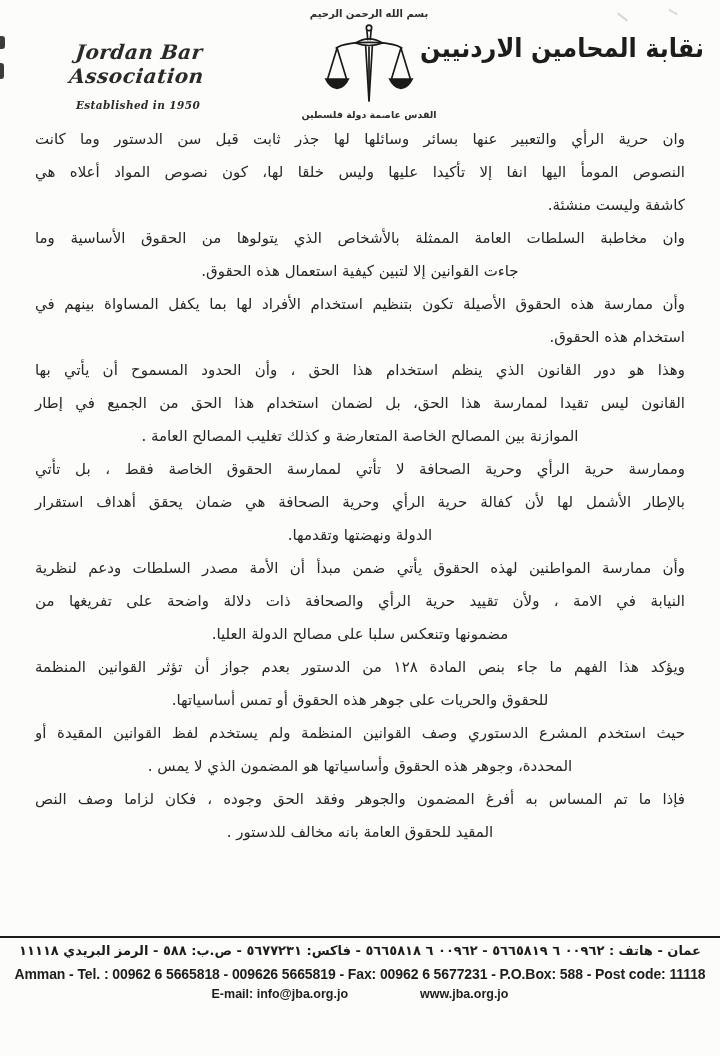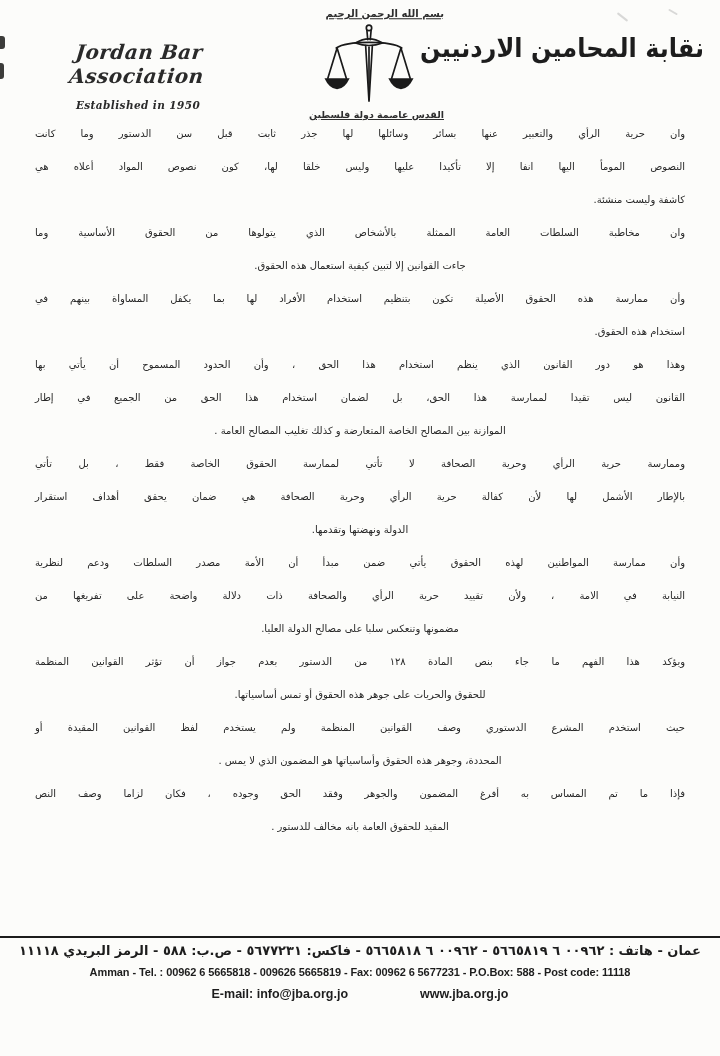--- a/index.html
+++ b/index.html
@@ -19,7 +19,7 @@
     font-size:20px;letter-spacing:.5px;transform:skewX(-6deg);
   }
   .est-en{font-family:"DejaVu Serif",serif;font-style:italic;font-weight:bold;font-size:10.5px;margin-top:11px;letter-spacing:.4px;}
-  .hdr-center{position:absolute;left:294px;top:8px;width:150px;text-align:right;color:#2e2e2e;text-decoration:underline;}
+  .hdr-center{position:absolute;left:294px;top:8px;width:150px;text-align:center;color:#2e2e2e;}
   .bismillah{font-size:10px;font-weight:bold;transform:scaleY(1.05);}
   .emblem-wrap{margin:3px auto 0;width:112px;height:84px;}
   .emblem-caption{font-size:9.5px;font-weight:bold;margin-top:3px;white-space:nowrap;}

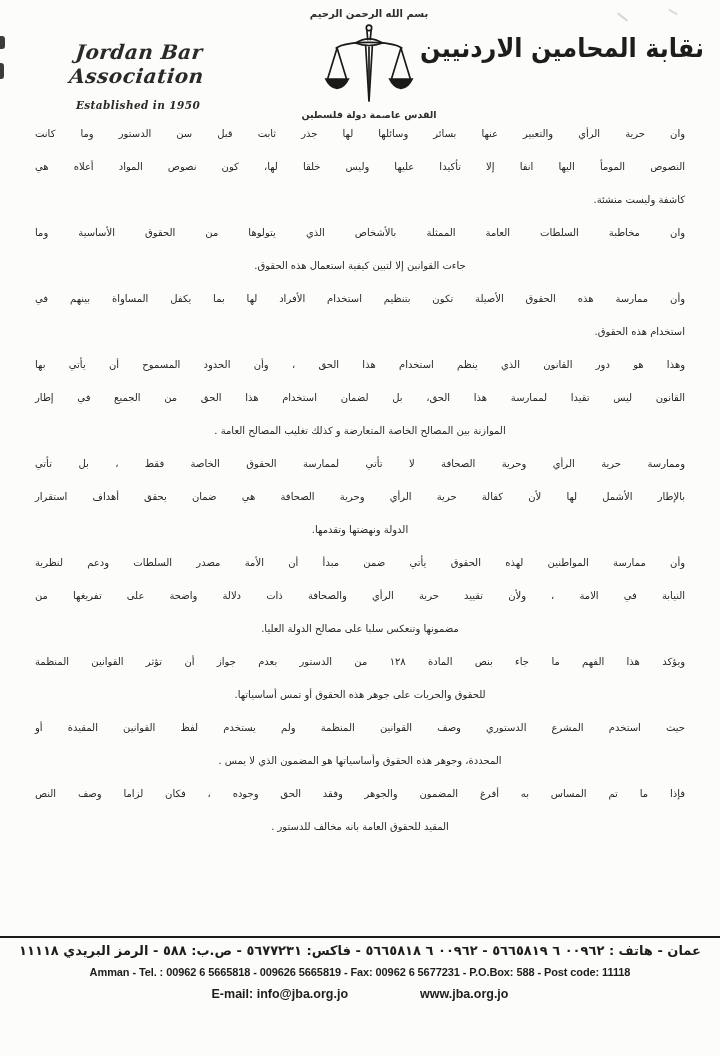--- a/index.html
+++ b/index.html
@@ -36,9 +36,9 @@
   .smudge-2{top:63px;width:4px;height:16px;}
   
   .doc{
-    position:absolute;top:117px;left:35px;right:35px;
+    position:absolute;top:123px;left:35px;right:35px;
     direction:rtl;
-    font-size:10px;color:#272727;
+    font-size:15px;color:#272727;
   }
   .line{line-height:33px;}
   .line.justify{text-align:justify;text-align-last:justify;}

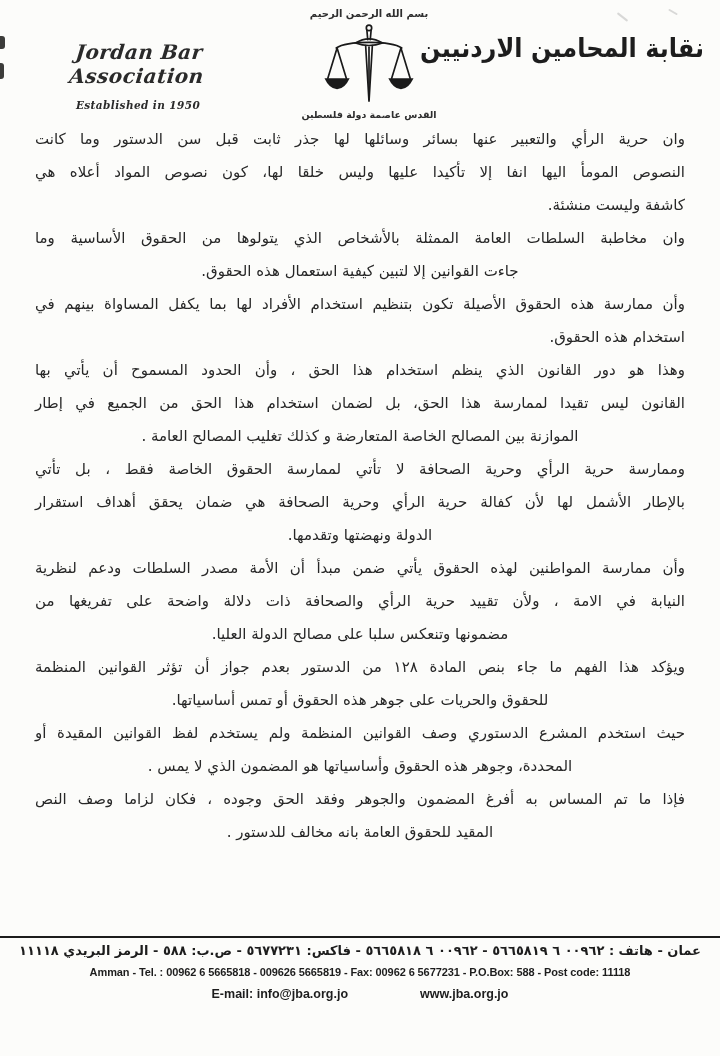--- a/index.html
+++ b/index.html
@@ -52,7 +52,7 @@
   }
   .f-en{
     position:absolute;top:966px;left:0;width:720px;text-align:center;
-    font-family:"Liberation Sans",sans-serif;font-size:11px;font-weight:bold;
+    font-family:"Liberation Sans",sans-serif;font-size:14px;font-weight:bold;
     letter-spacing:-.1px;color:#1d1d1d;white-space:nowrap;
   }
   .f-mail{

